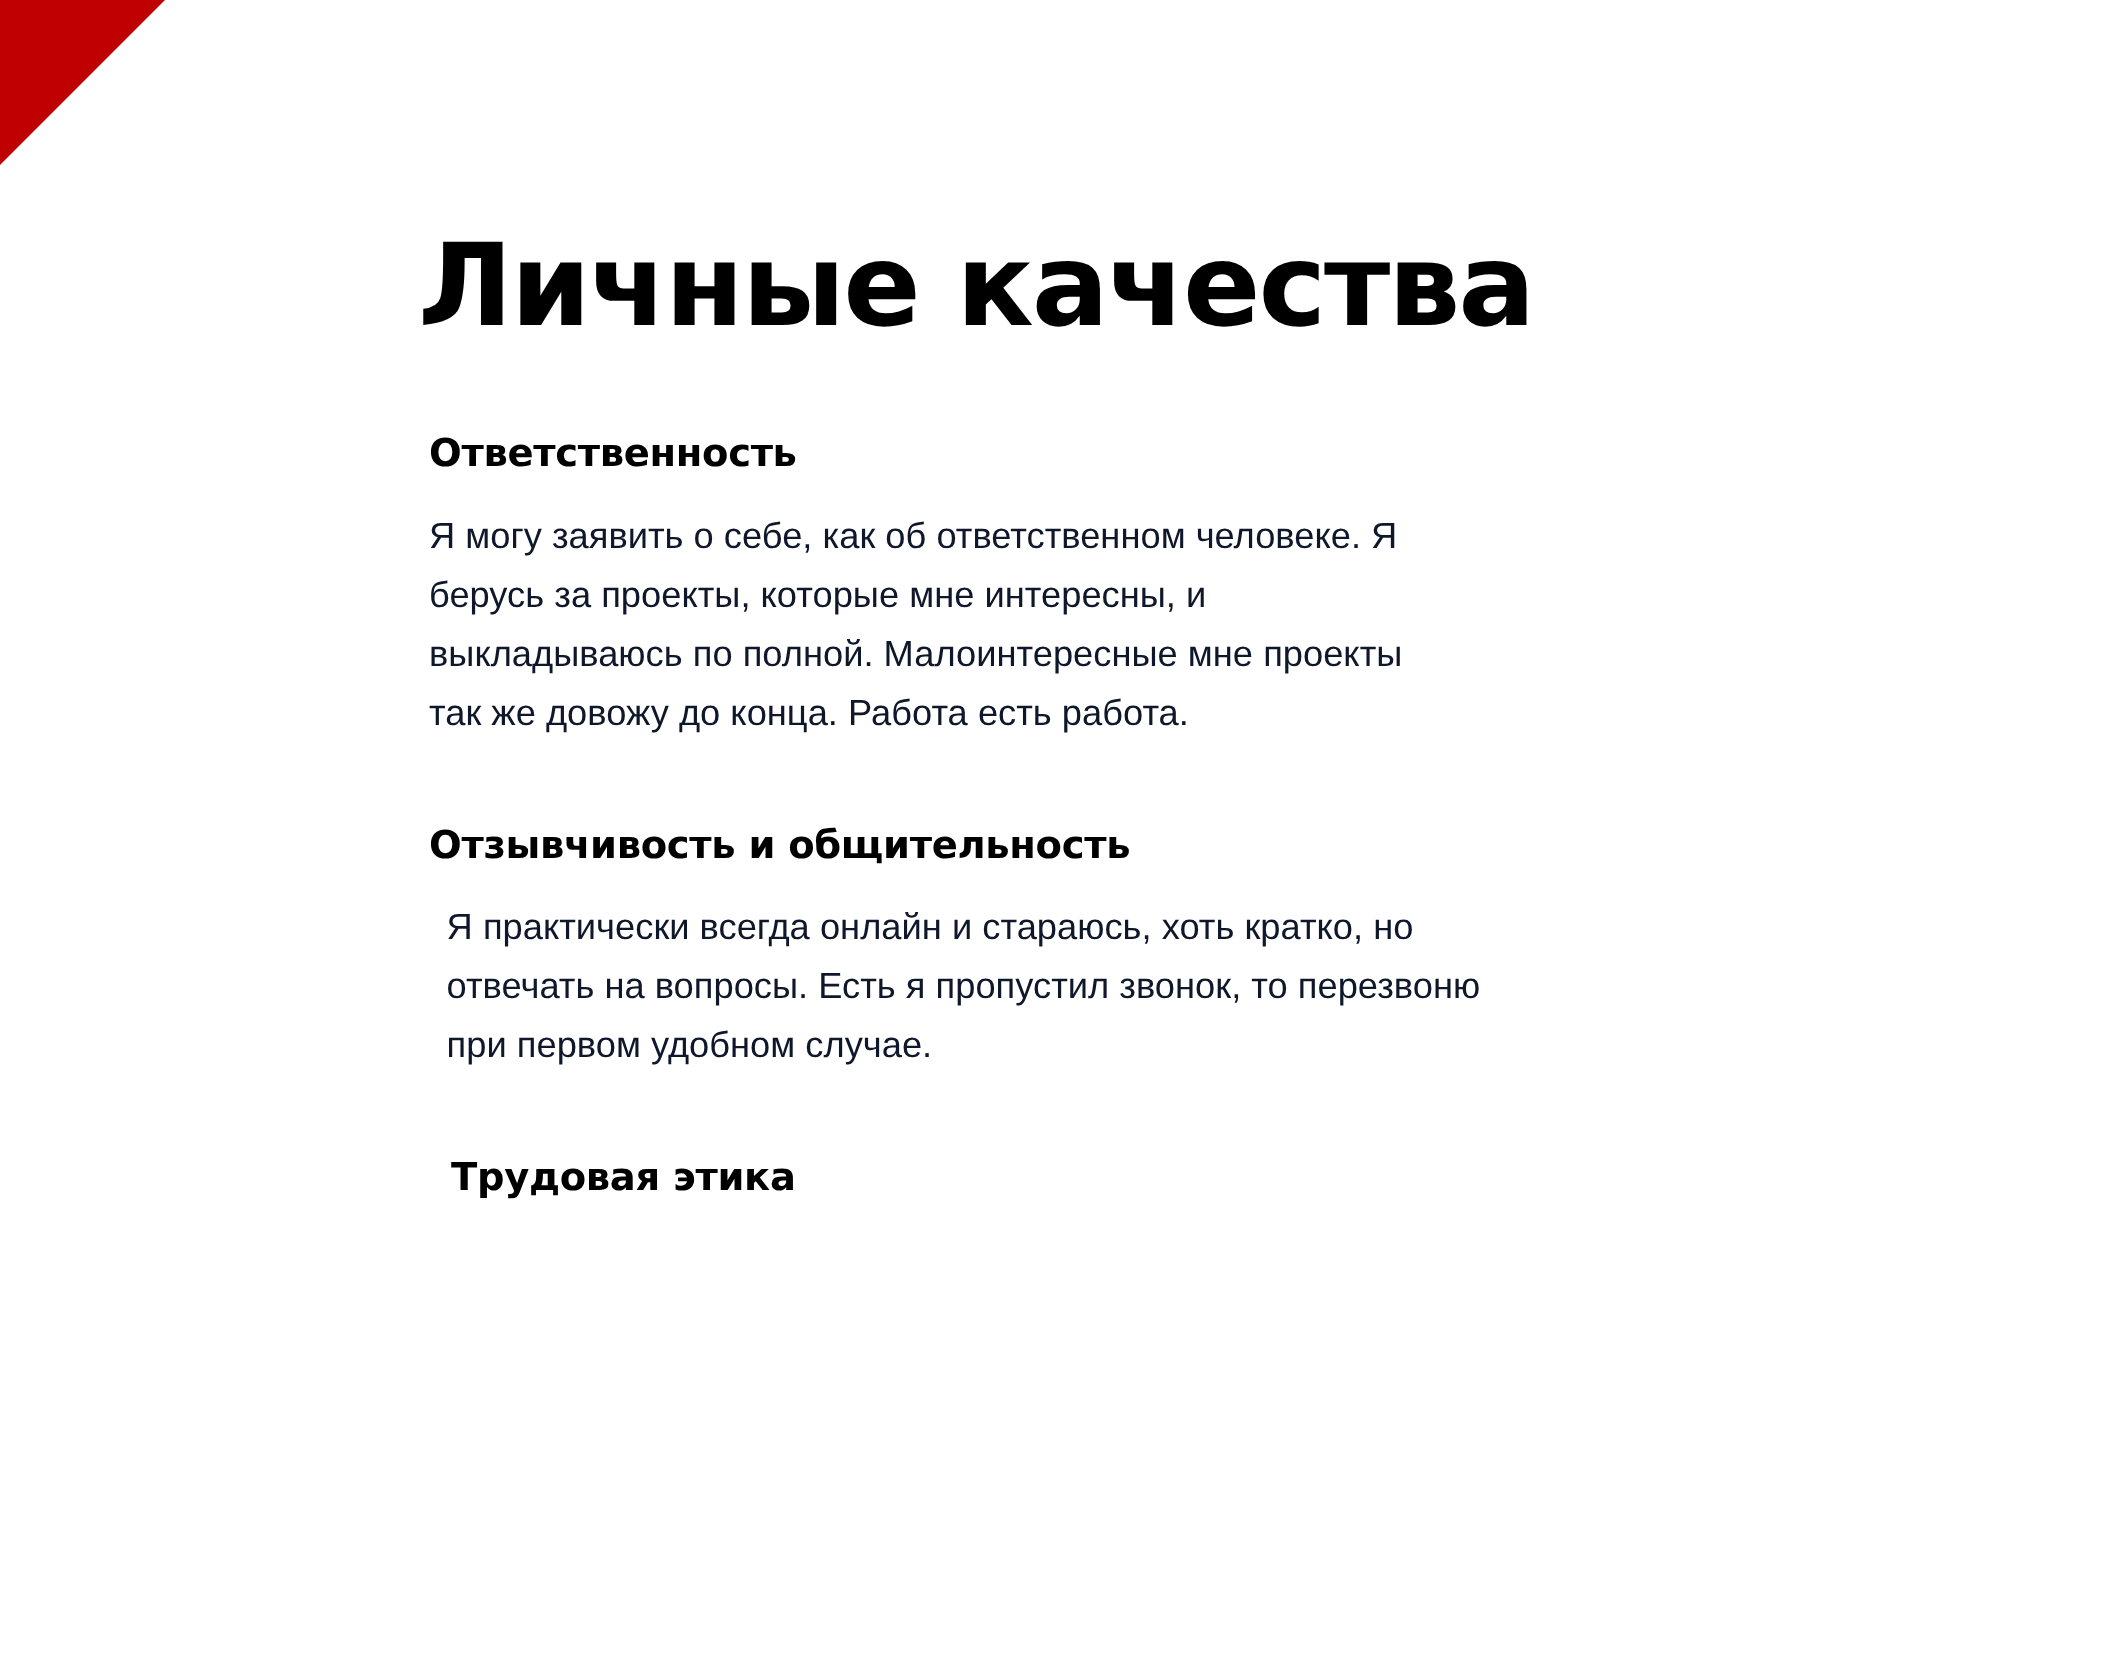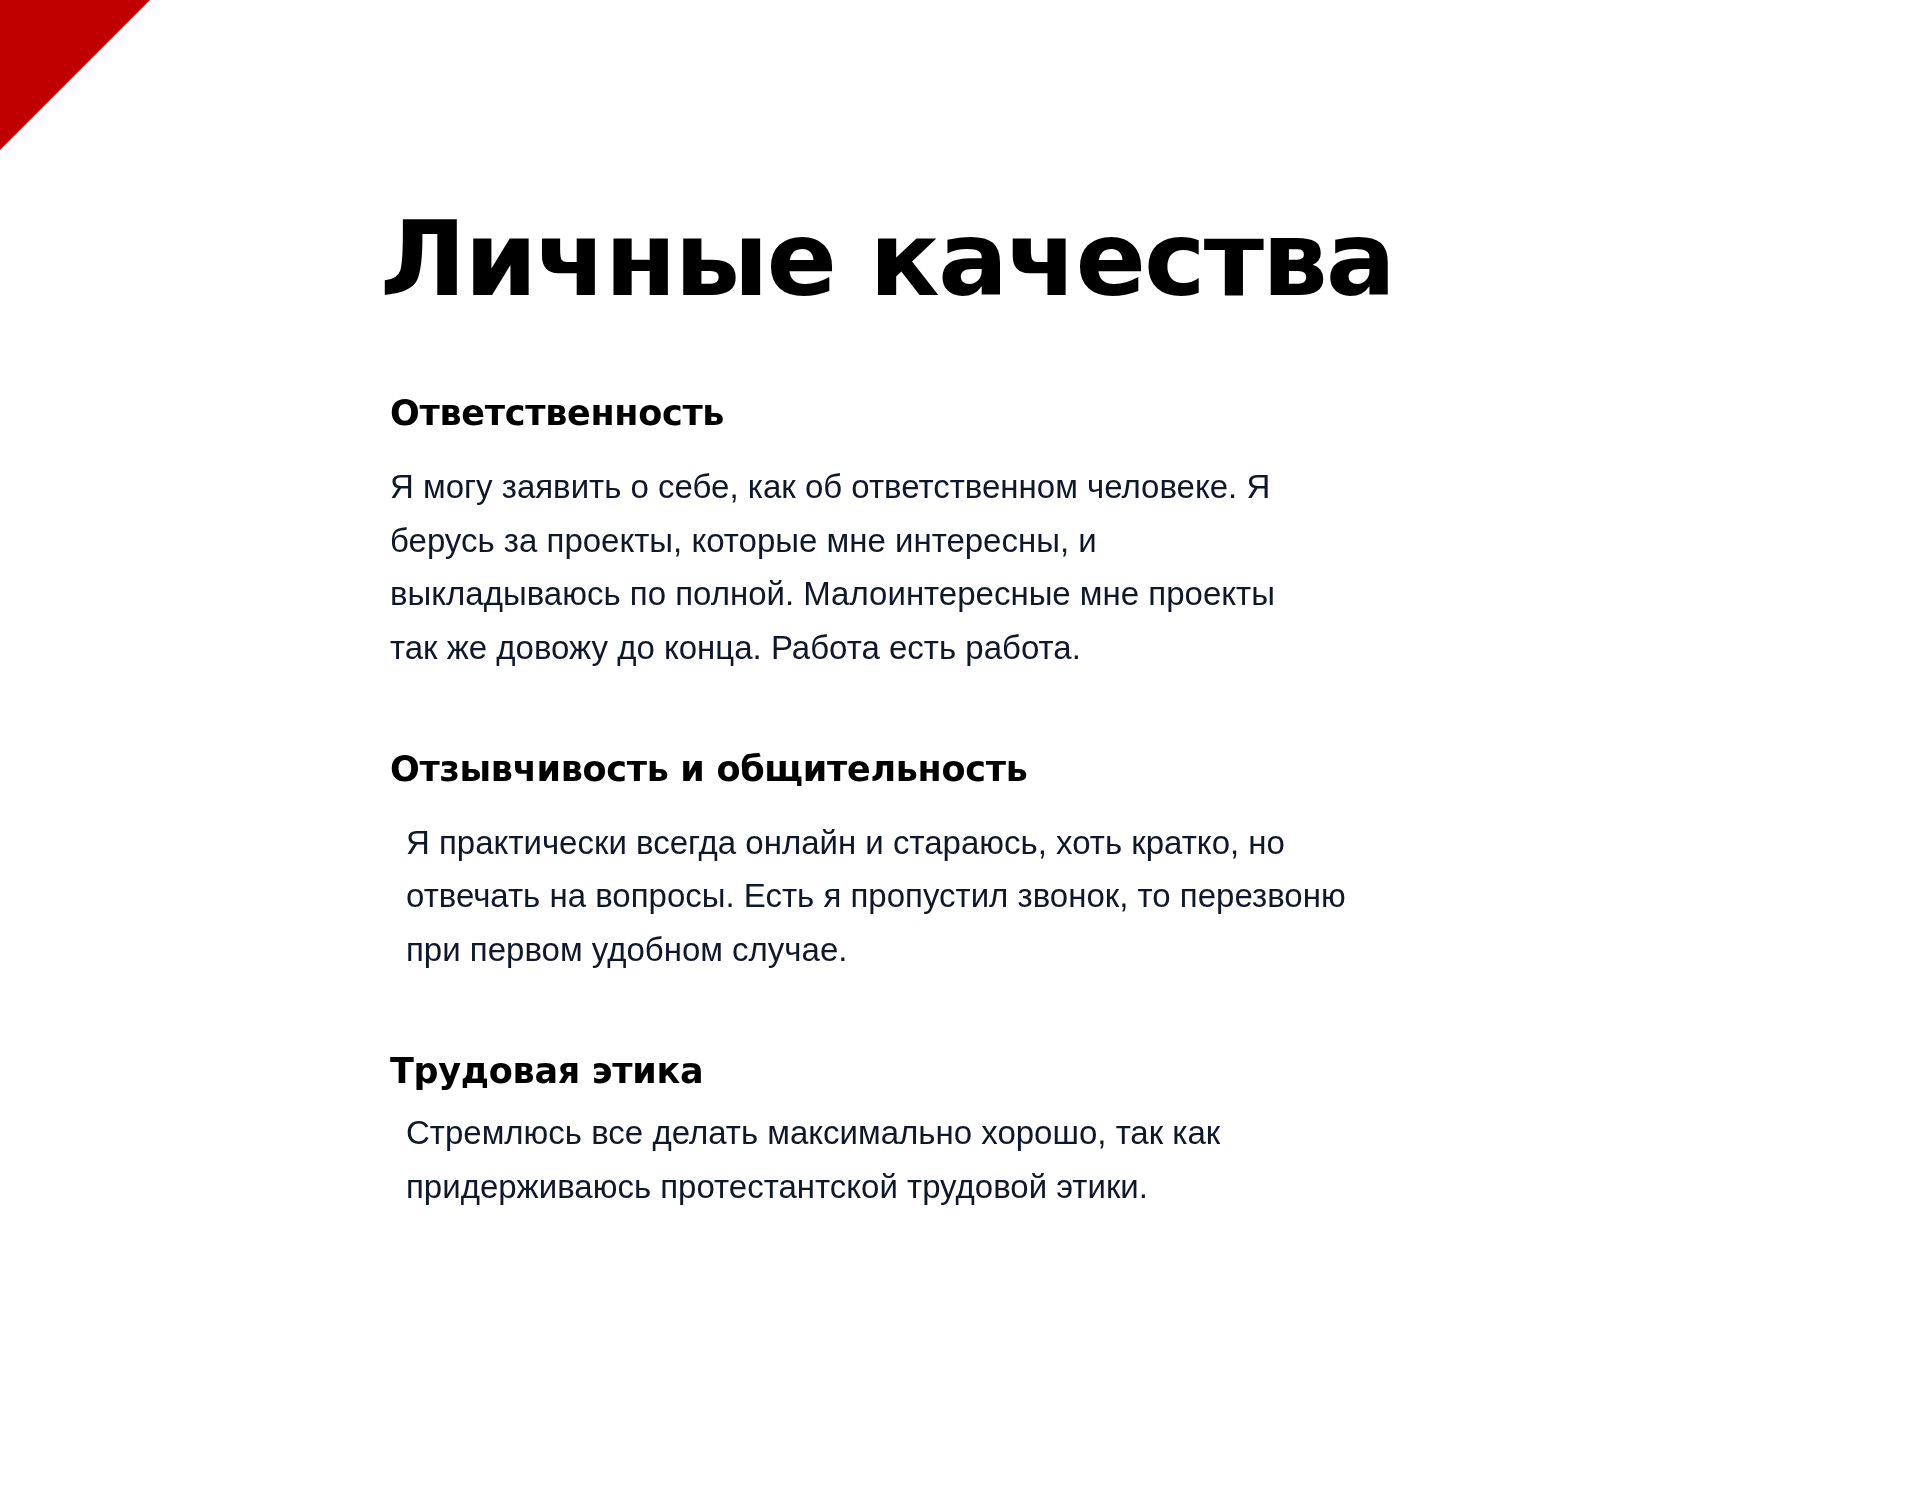--- a/index.html
+++ b/index.html
@@ -80,6 +80,7 @@
 
   .section.tight .section-heading {
     margin-bottom: 14px;
+    margin-left: 20px;
   }
 
   .section-body {

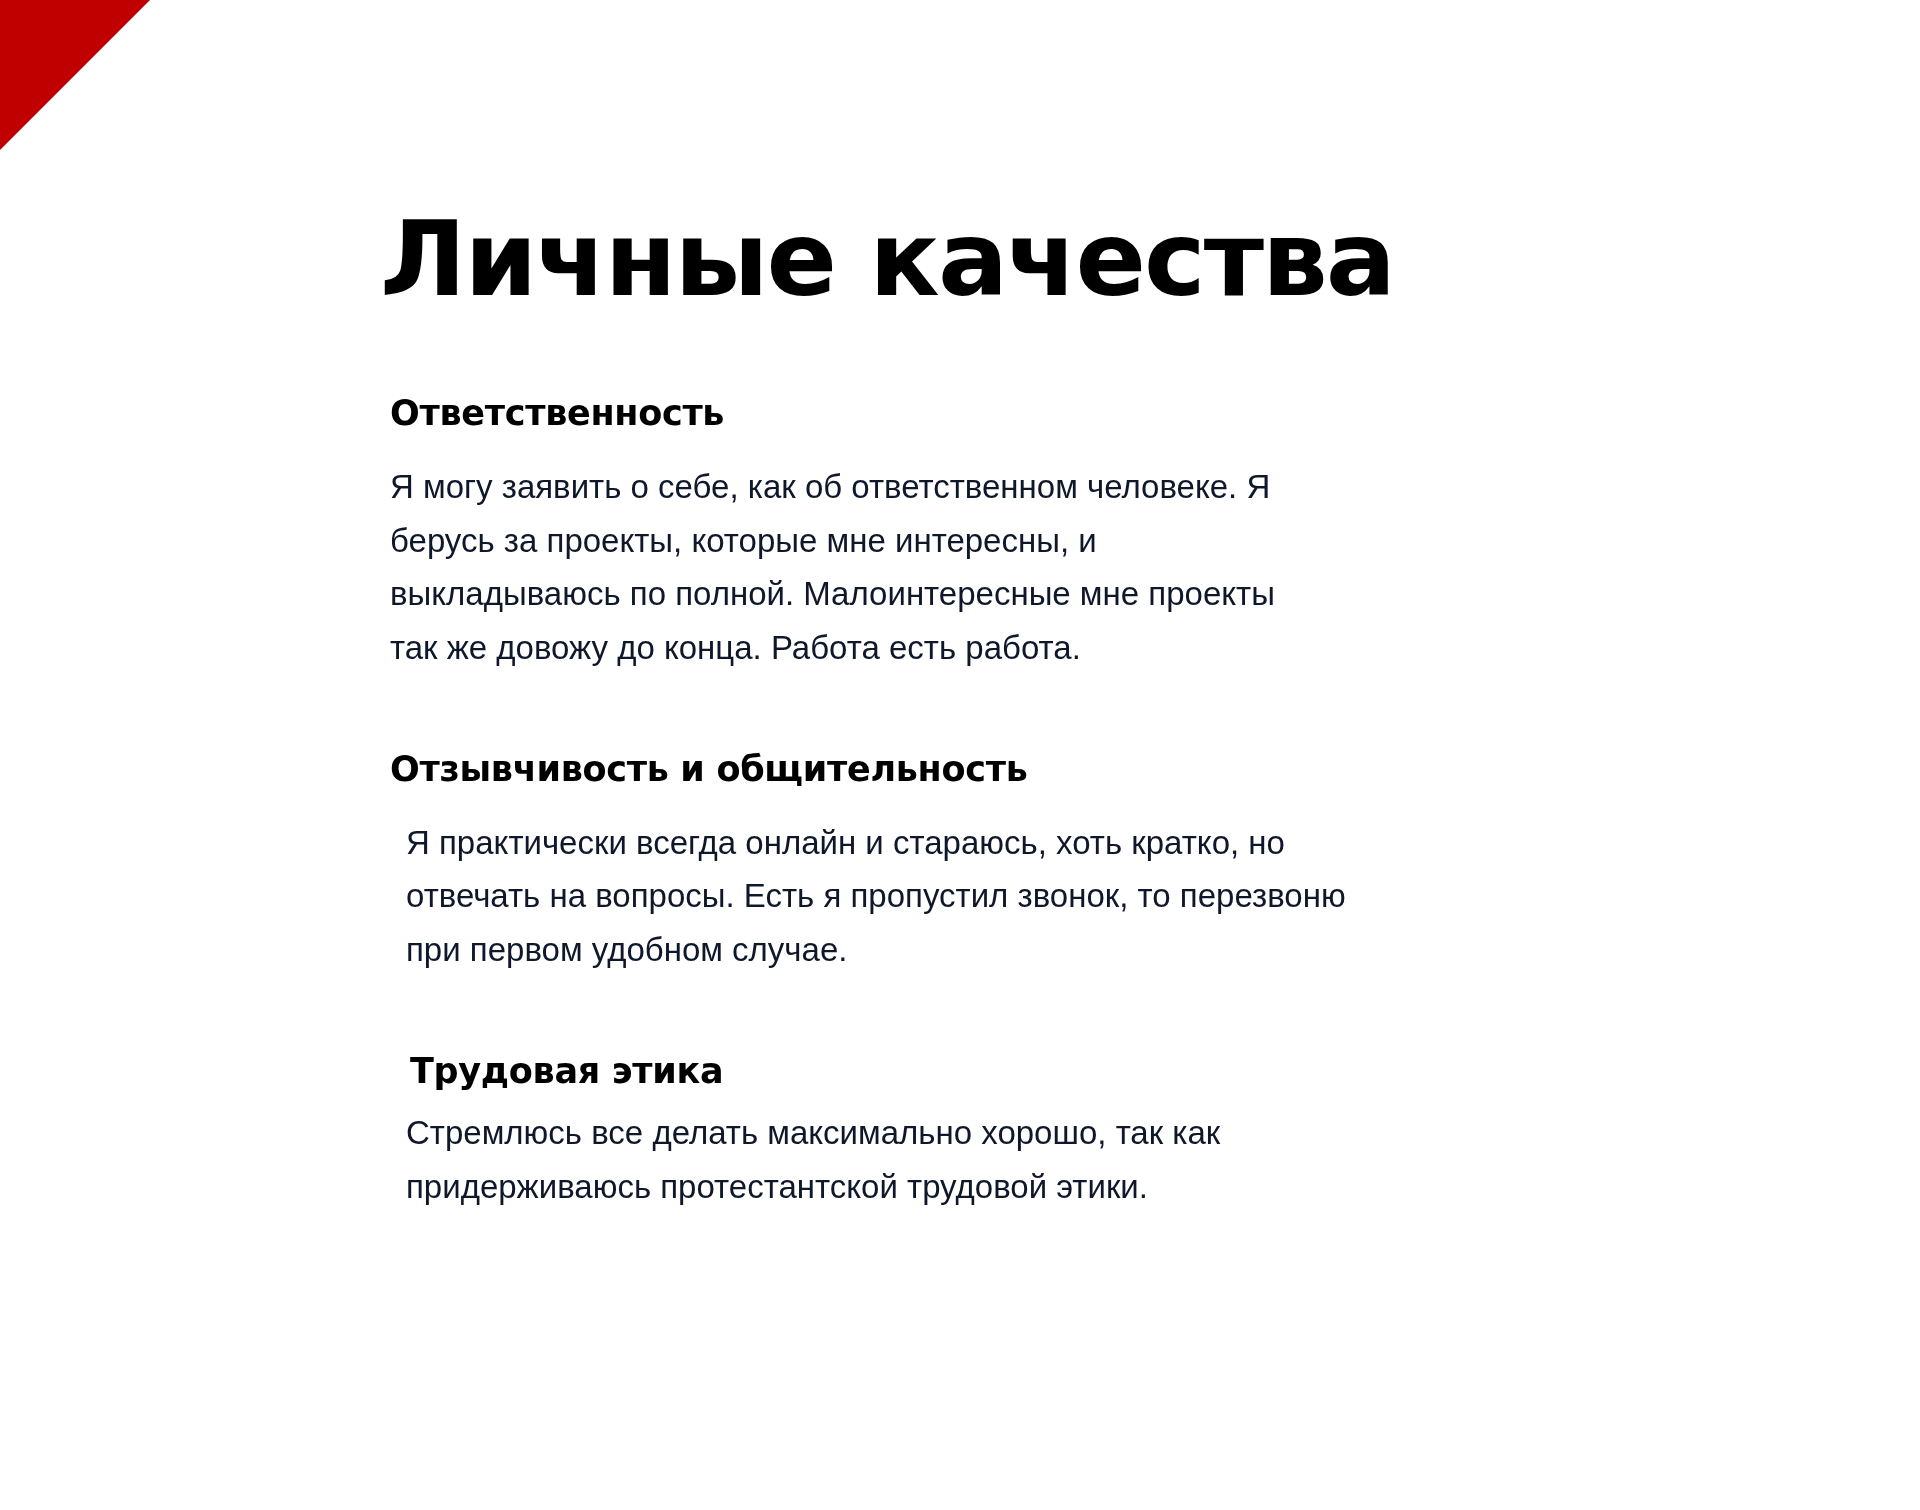--- a/index.html
+++ b/index.html
@@ -124,7 +124,6 @@
 
       <div class="section tight">
         <h2 class="section-heading">Трудовая этика</h2>
-        <p class="section-body wide">Стремлюсь все делать максимально хорошо, так как придерживаюсь протестантской трудовой этики.</p>
       </div>
 
     </div>

